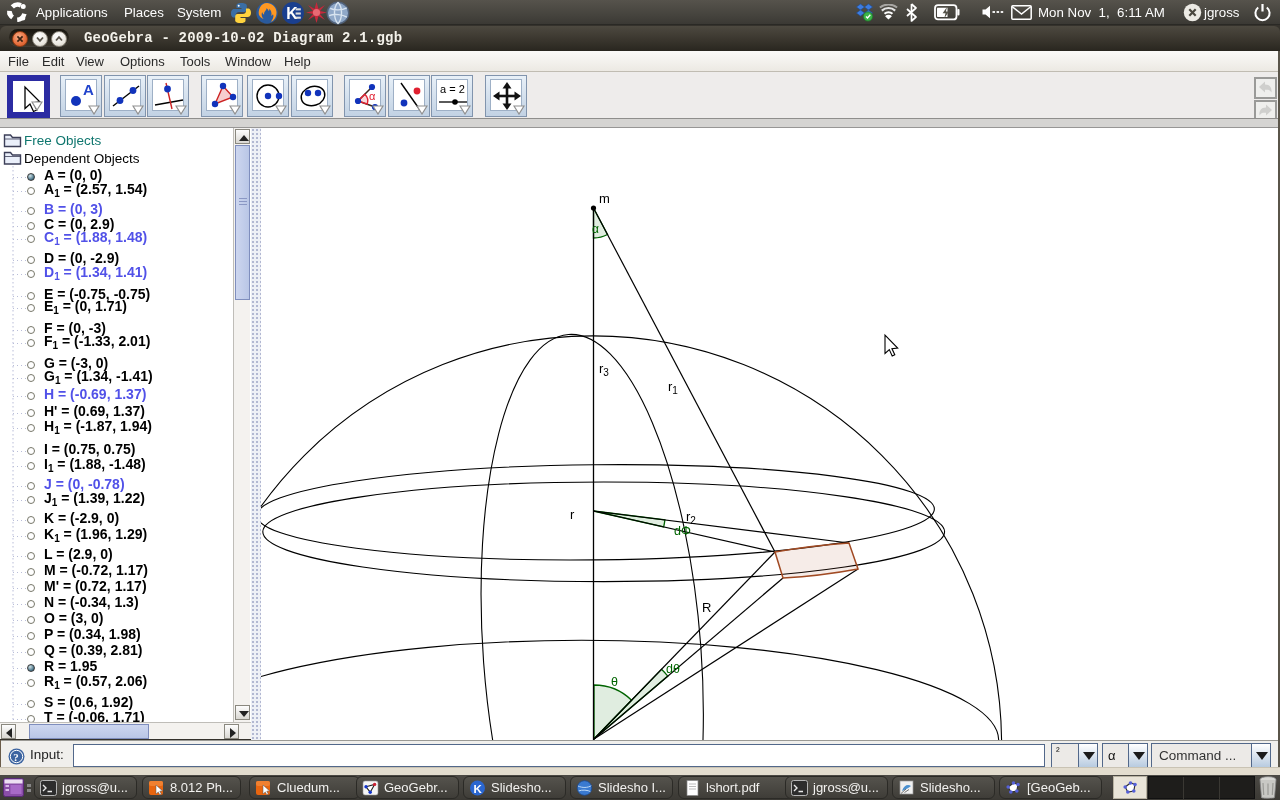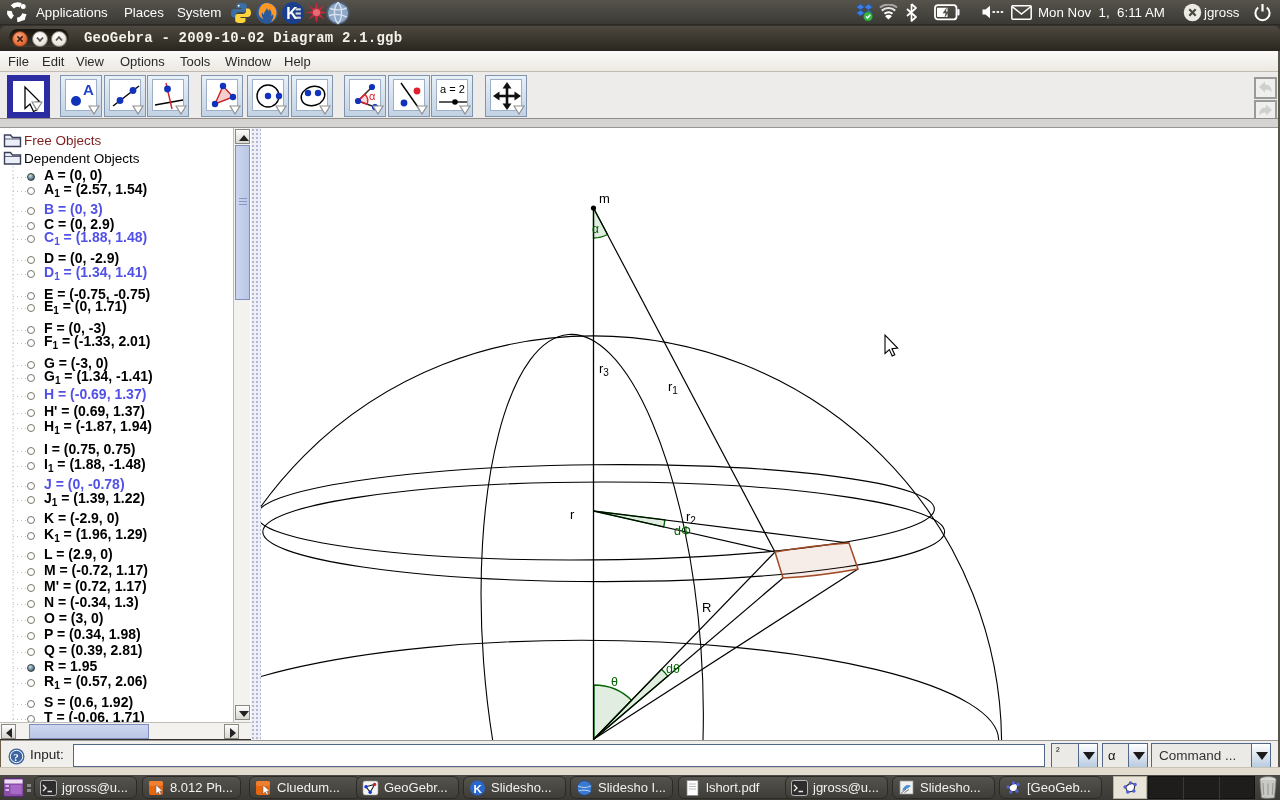--- a/index.html
+++ b/index.html
@@ -507,7 +507,7 @@
           <span class="tx">T = (-0.06, 1.71)</span>
         </div>
 
-<span class="abs" style="left:24px;top:5px;font-size:13.5px;color:#7f1d1d">Free Objects</span>
+<span class="abs" style="left:24px;top:5px;font-size:13.5px;color:#0f766e">Free Objects</span>
 <span class="abs" style="left:24px;top:22.5px;font-size:13.5px;color:#000">Dependent Objects</span>
 <svg class="abs" style="left:0;top:0" width="233" height="594" viewBox="0 0 233 594">
 <g>

